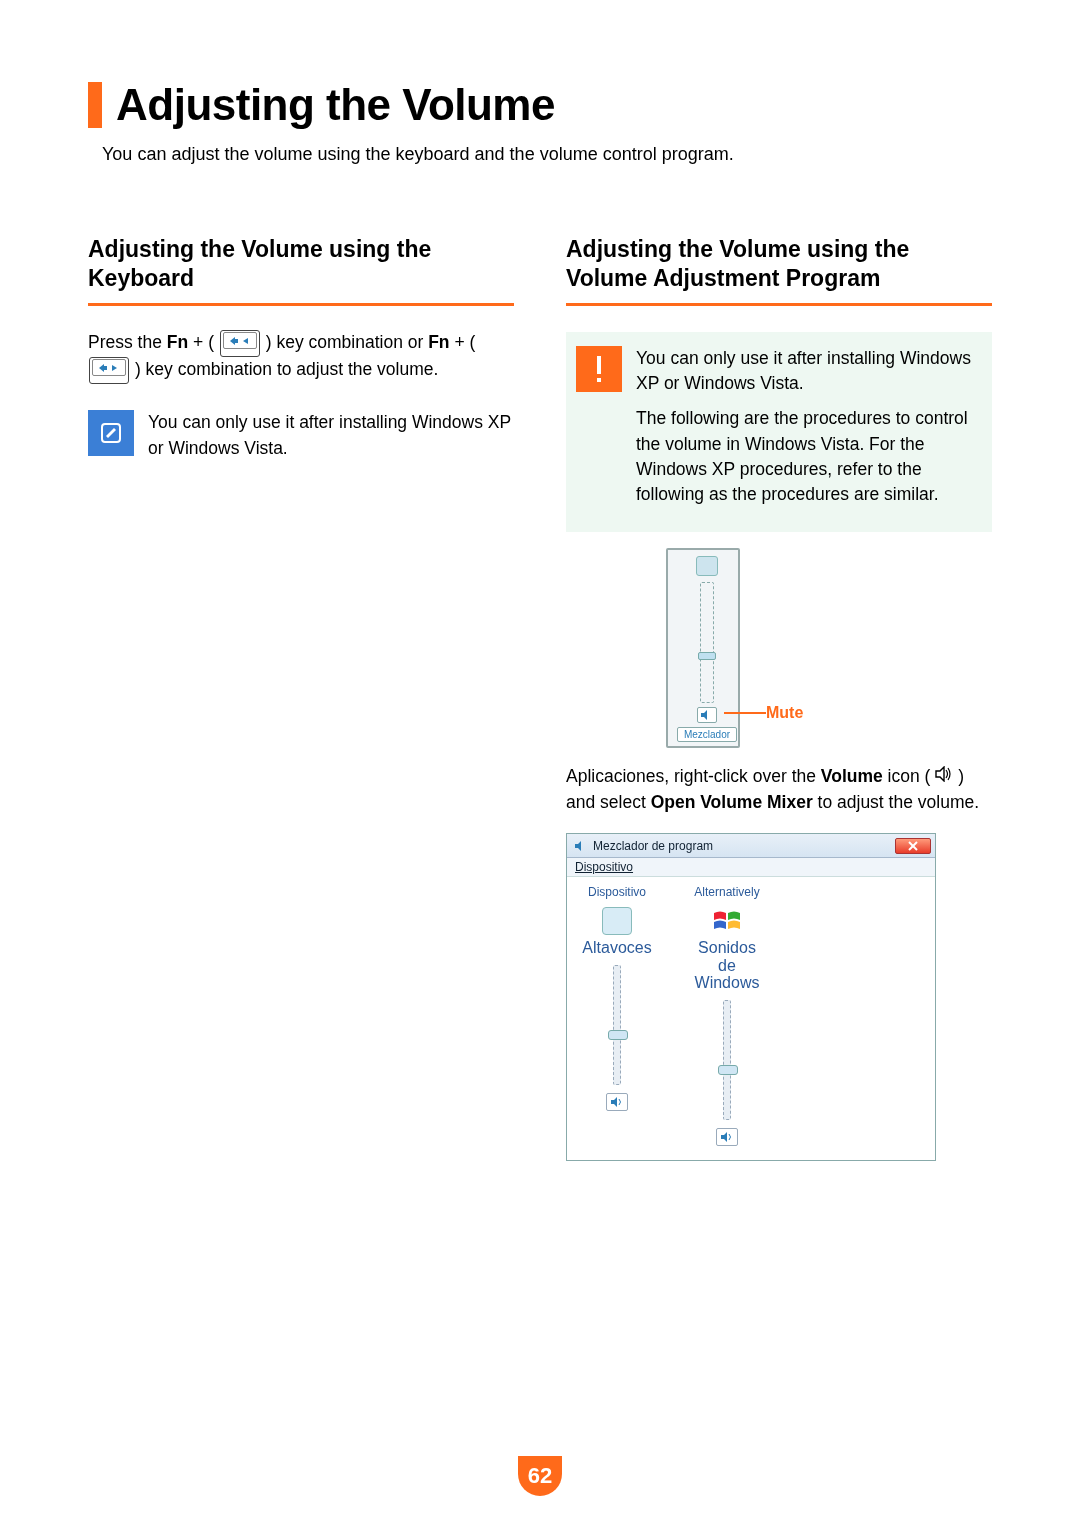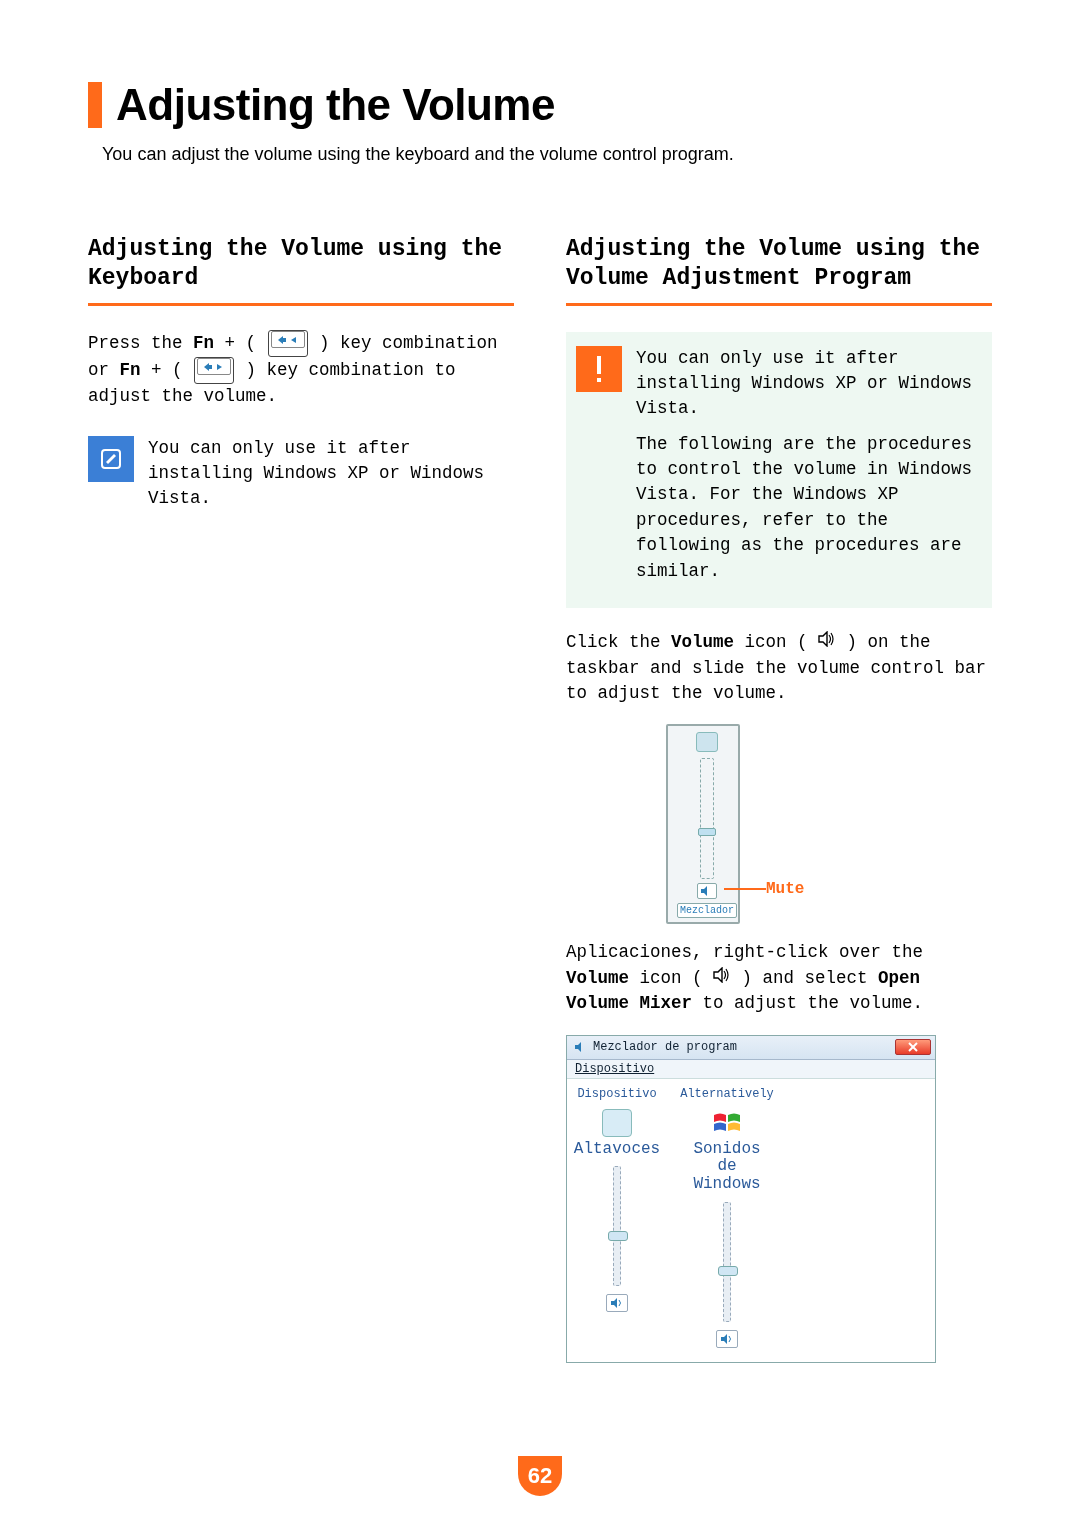--- a/index.html
+++ b/index.html
@@ -16,7 +16,7 @@
   .accent-bar { width: 14px; height: 46px; background: #ff6a1a; }
   .page-title { font-size: 44px; font-weight: bold; letter-spacing: -0.5px; }
   .intro { font-size: 18px; margin: 6px 0 70px 14px; }
-  .columns { display: flex; gap: 52px; font-family: Liberation Mono, monospace; }
+  .columns { display: flex; gap: 52px; }
   .col { flex: 1 1 0; min-width: 0; }
   .section-heading { font-size: 23px; font-weight: bold; line-height: 1.25; margin-bottom: 10px; }
   .orange-rule { height: 3px; background: #ff6a1a; margin-bottom: 24px; }

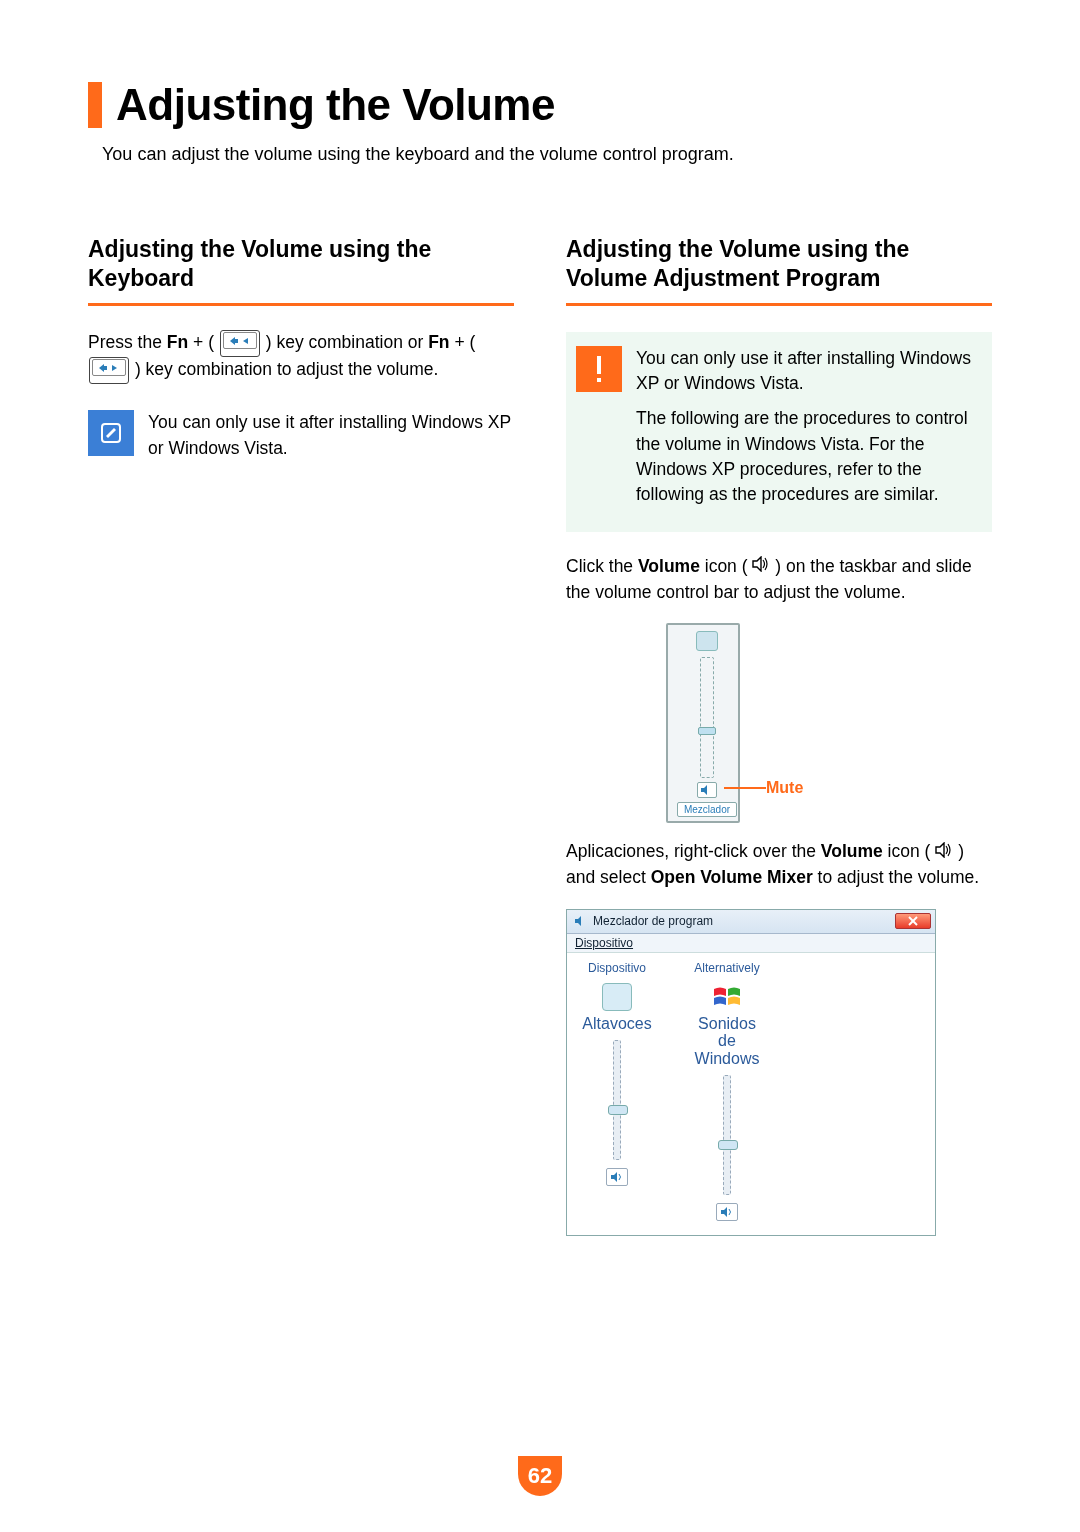--- a/index.html
+++ b/index.html
@@ -188,17 +188,6 @@
       </div>
     </div>
 
-    <div class="body-text" style="margin-top:22px;">
-      <span>Click the </span><b>Volume</b><span> icon (</span>
-      <span class="speaker-icon">
-        <svg width="18" height="16" viewBox="0 0 18 16">
-            <polygon points="1,5 5,5 9,1 9,15 5,11 1,11" fill="none" stroke="#000" stroke-width="1.4"></polygon>
-            <path d="M11 4 Q14 8 11 12" fill="none" stroke="#000" stroke-width="1.2"></path>
-            <path d="M13 2 Q17 8 13 14" fill="none" stroke="#000" stroke-width="1.2"></path>
-          </svg>
-      </span>
-      <span>) on the taskbar and slide the volume control bar to adjust the volume.</span>
-    </div>
 
     <div class="vol-slider-fig">
       <div class="vol-slider-frame">

